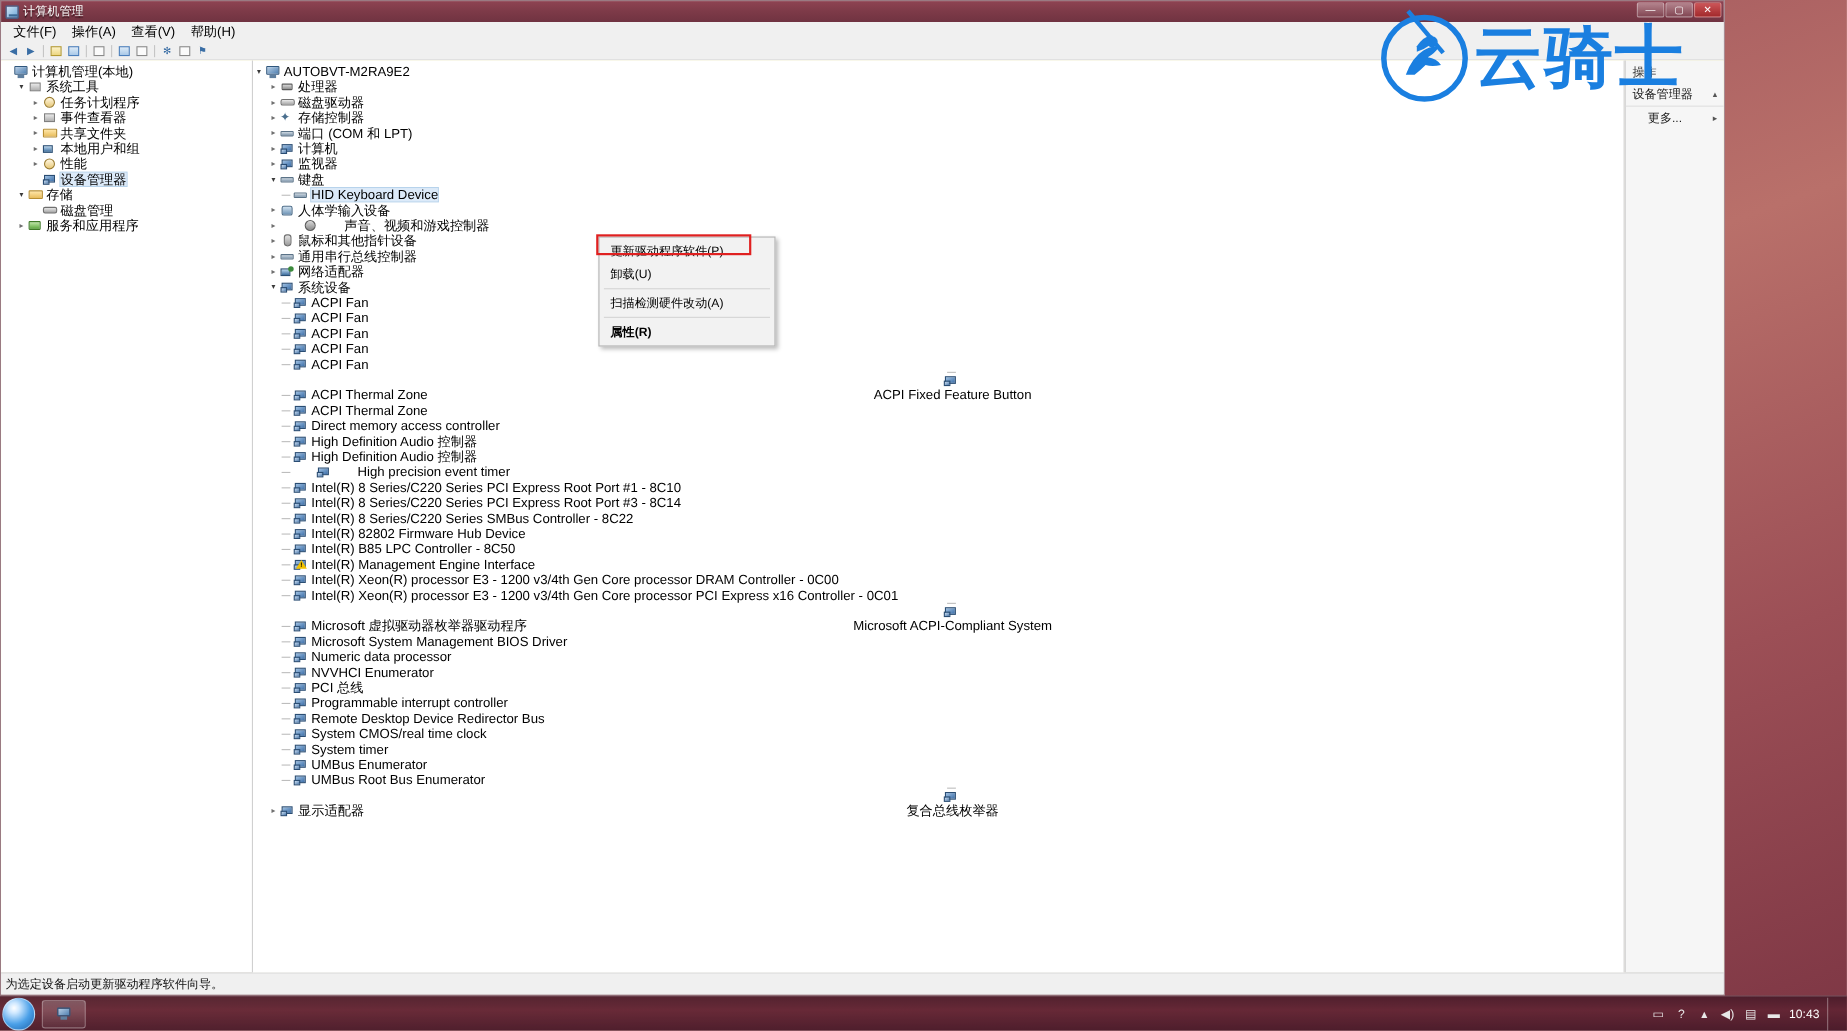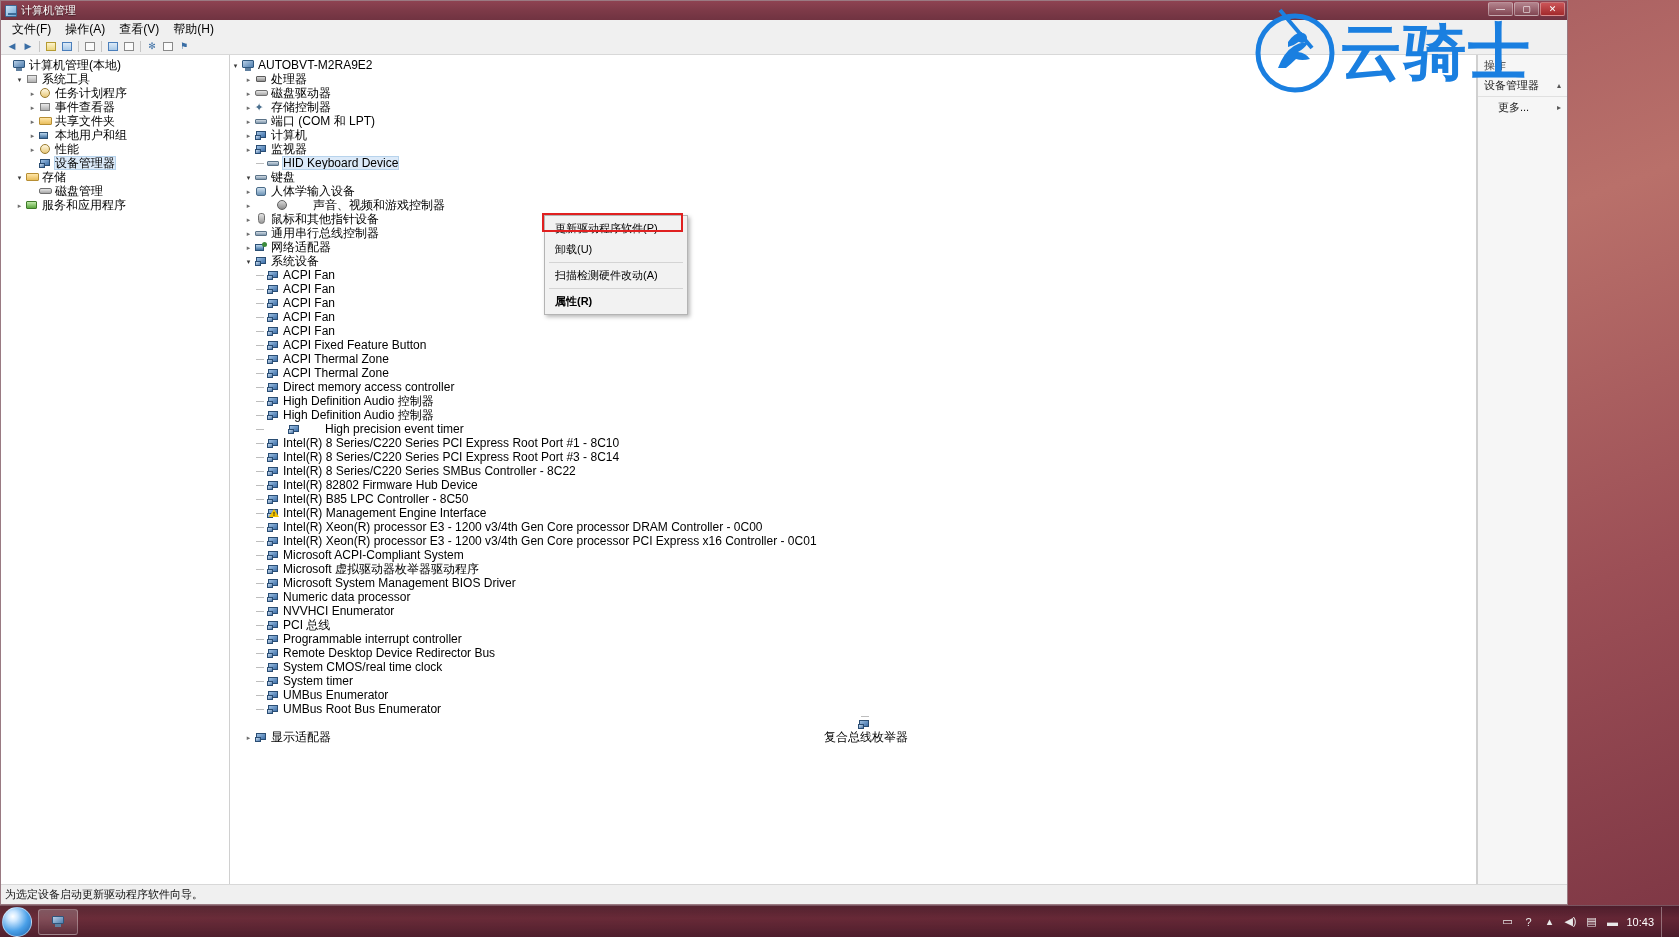--- a/index.html
+++ b/index.html
@@ -611,6 +611,15 @@
             </span>
             <span class="tlabel">监视器</span>
           </div>
+          <div class="tnode" style="padding-left: 13px;">
+            <span class="exp open">▾</span>
+            <span class="tico">
+              <span class="ic ic-port">
+                <span class="c"></span>
+              </span>
+            </span>
+            <span class="tlabel">键盘</span>
+          </div>
           <div class="tnode selected" style="padding-left: 26px;">
             <span class="leafline"></span>
             <span class="tico">
@@ -619,15 +628,6 @@
               </span>
             </span>
             <span class="tlabel">HID Keyboard Device</span>
-          </div>
-          <div class="tnode" style="padding-left: 13px;">
-            <span class="exp open">▾</span>
-            <span class="tico">
-              <span class="ic ic-port">
-                <span class="c"></span>
-              </span>
-            </span>
-            <span class="tlabel">键盘</span>
           </div>
           <div class="tnode" style="padding-left: 13px;">
             <span class="exp">▸</span>

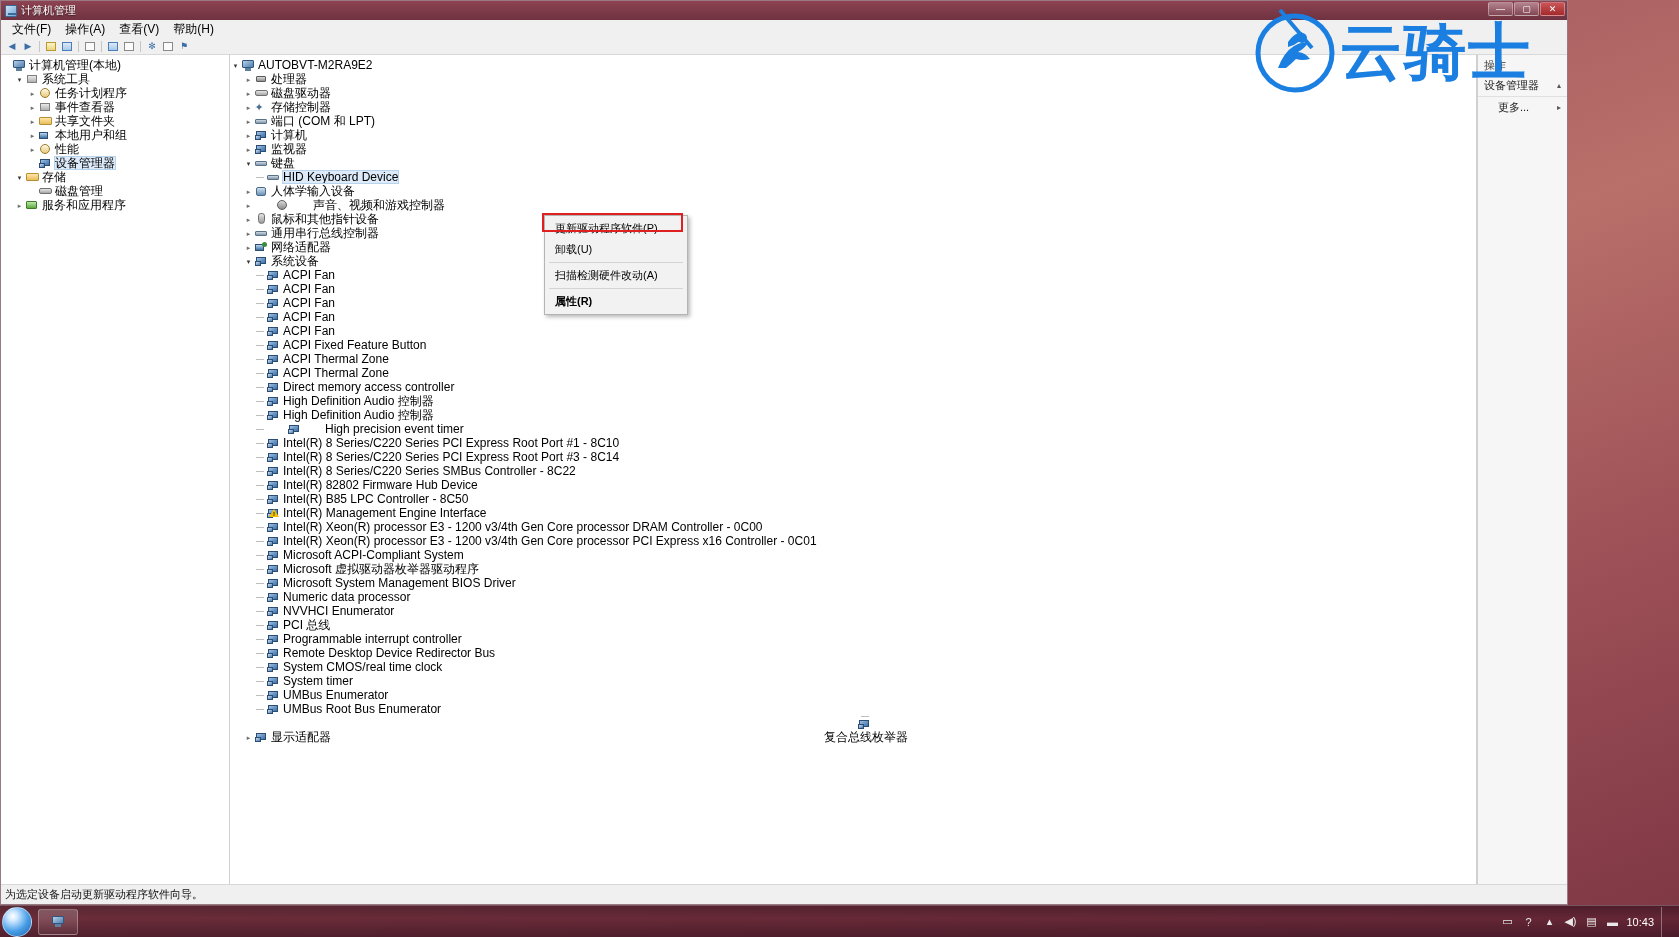--- a/index.html
+++ b/index.html
@@ -296,7 +296,7 @@
   .ctxmenu {
     position: absolute;
     left: 314px; top: 160px;
-    width: 144px;
+    width: 161px;
     background: #f2f2f2;
     border: 1px solid #b4b4b4;
     box-shadow: 2px 2px 4px rgba(0,0,0,.28);

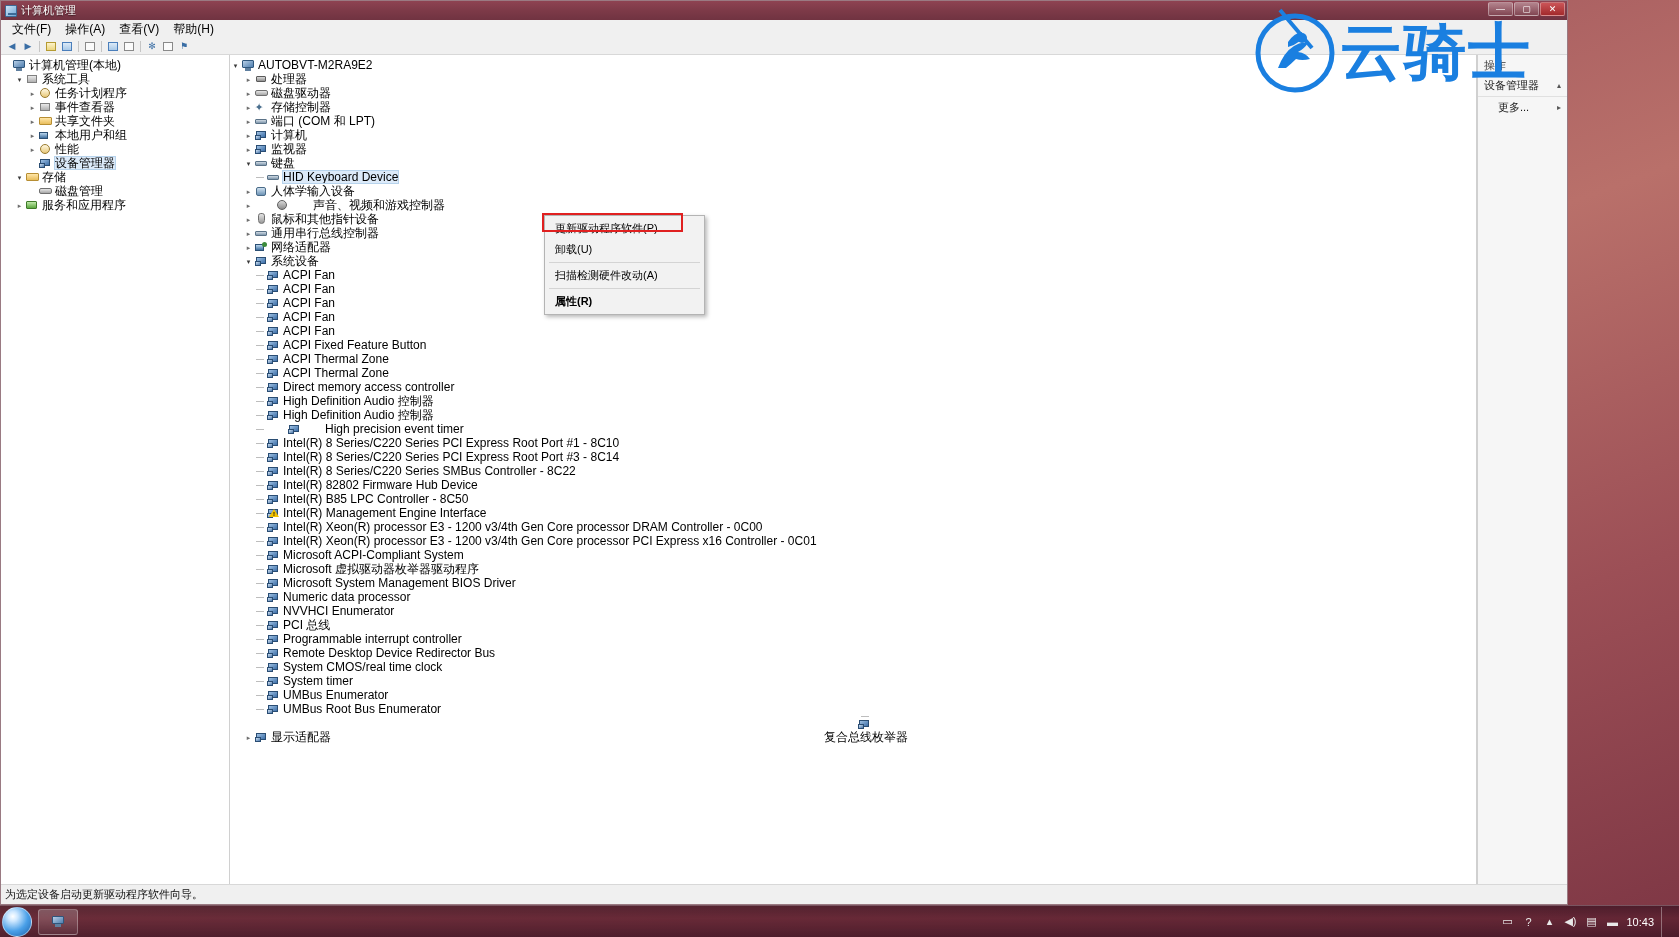--- a/index.html
+++ b/index.html
@@ -735,7 +735,7 @@
             </span>
             <span class="tlabel">ACPI Fan</span>
           </div>
-          <div class="tnode" style="padding-left: 26px;">
+          <div class="tnode" style="padding-left: 26px; flex-direction: column;">
             <span class="leafline"></span>
             <span class="tico">
               <span class="ic ic-device">

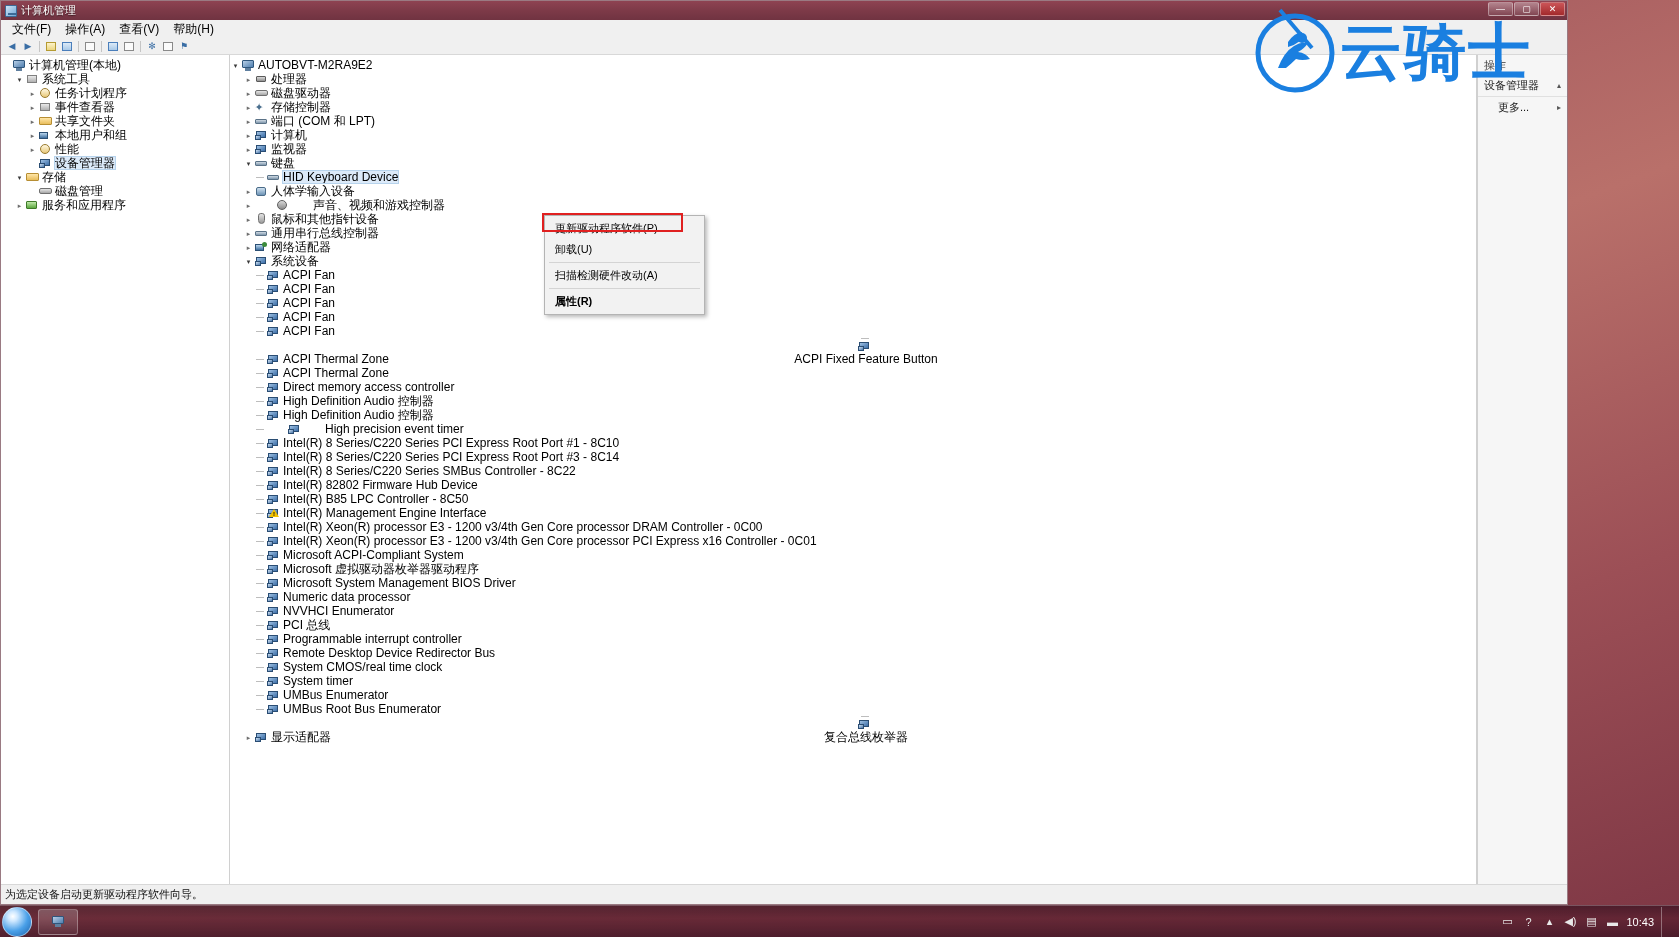--- a/index.html
+++ b/index.html
@@ -886,7 +886,7 @@
             </span>
             <span class="tlabel">Intel(R) Xeon(R) processor E3 - 1200 v3/4th Gen Core processor PCI Express x16 Controller - 0C01</span>
           </div>
-          <div class="tnode" style="padding-left: 26px;">
+          <div class="tnode" style="padding-left: 26px; flex-direction: column;">
             <span class="leafline"></span>
             <span class="tico">
               <span class="ic ic-device">

